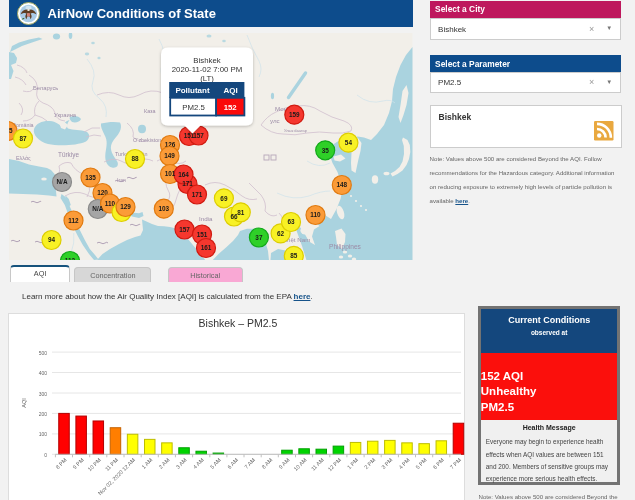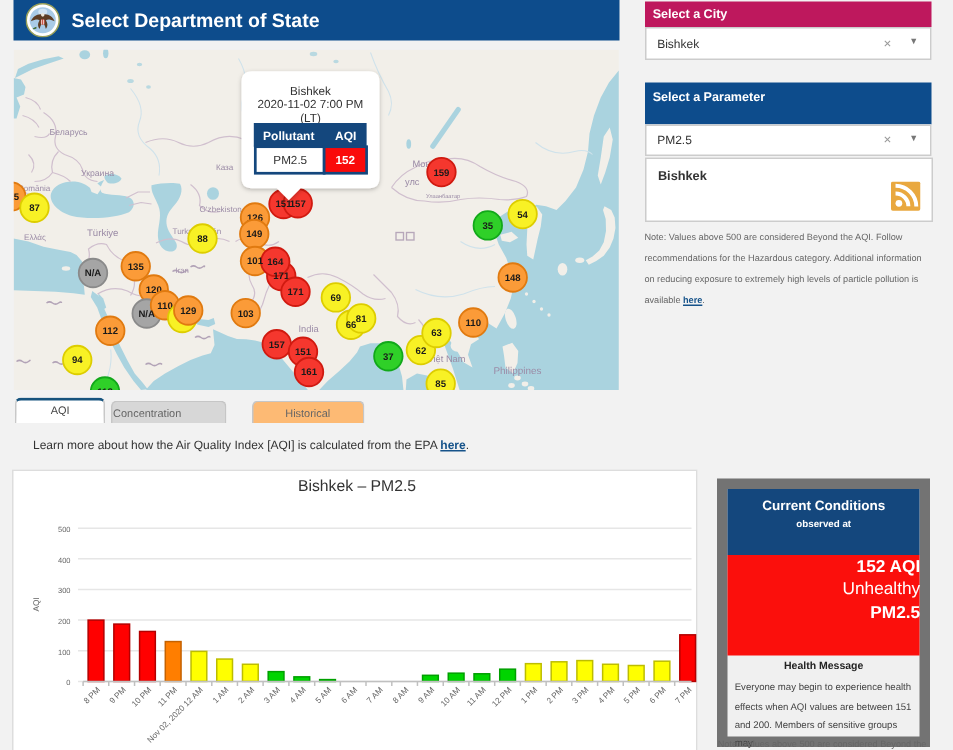--- a/index.html
+++ b/index.html
@@ -19,7 +19,7 @@
 <line x1="10.8" y1="11.1" x2="10.8" y2="14.3" stroke="#fff" stroke-width="0.55"></line>
 <line x1="12.1" y1="11.1" x2="12.1" y2="14.3" stroke="#fff" stroke-width="0.55"></line>
 </svg>
-<div class="abs" style="left:38.6px;top:6px;color:#fff;font-size:13px;font-weight:bold">Select Department of State</div>
+<div class="abs" style="left:38.6px;top:6px;color:#fff;font-size:13px;font-weight:bold">AirNow Conditions of State</div>
 </div>
 
 <div class="abs" style="left:9px;top:33px;width:403.5px;height:227px;overflow:hidden">

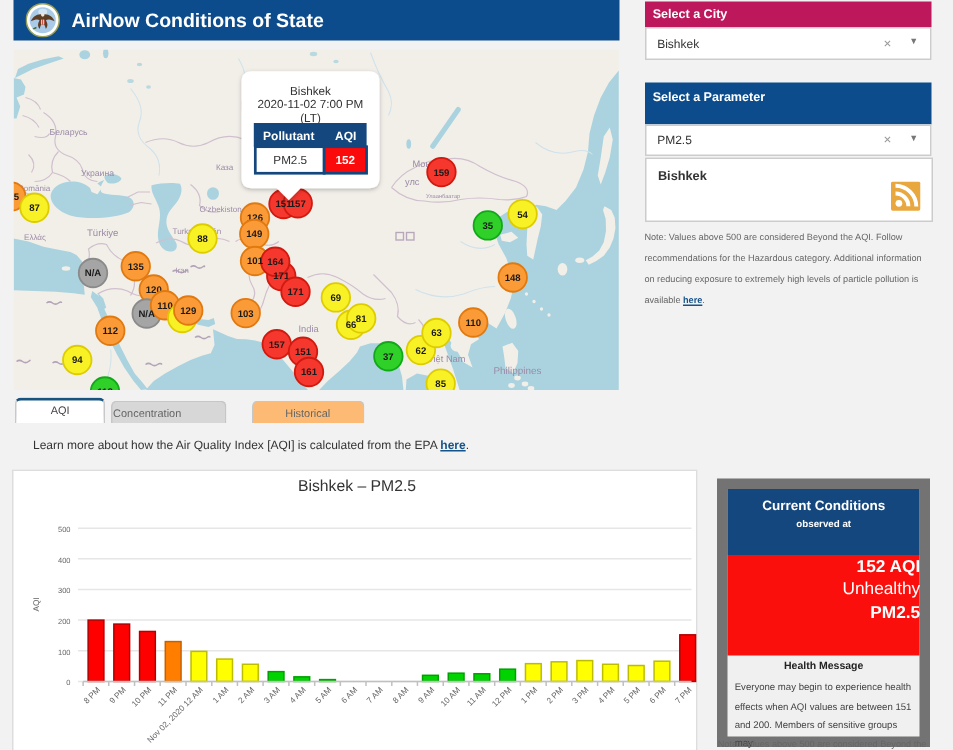--- a/index.html
+++ b/index.html
@@ -335,7 +335,7 @@
  </div>
 </div>
 <div class="abs" style="left:429.6px;top:54.9px;width:191.6px">
- <div style="background:#0d4c8c;color:#fff;font-size:8.4px;font-weight:bold;height:28px;line-height:18.3px;padding-left:5.5px">Select a Parameter</div>
+ <div style="background:#0d4c8c;color:#fff;font-size:8.4px;font-weight:bold;height:17px;line-height:18.3px;padding-left:5.5px">Select a Parameter</div>
  <div style="background:#fff;border:1px solid #ccc;height:21.1px;position:relative">
    <span style="position:absolute;left:7.5px;top:5px;font-size:8px;color:#333">PM2.5</span>
    <span style="position:absolute;right:26px;top:4.5px;font-size:9px;color:#999">×</span>

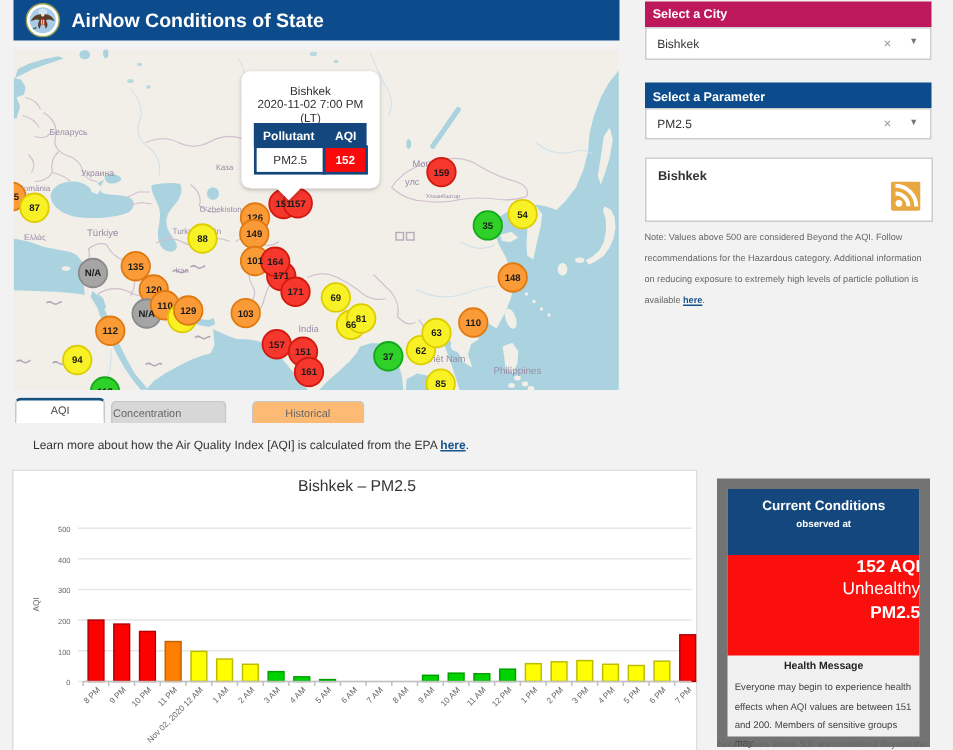--- a/index.html
+++ b/index.html
@@ -215,7 +215,7 @@
 </div>
 
 <div class="abs" style="left:10.4px;top:265.4px;width:59.5px;height:16.8px;background:#fff;border:1px solid #c8c8c8;border-top:2.5px solid #16537e;border-bottom:none;border-radius:4px 4px 0 0;font-size:7.3px;color:#444;text-align:center;line-height:13.5px">AQI</div>
-<div class="abs" style="left:74.4px;top:266.8px;width:77px;height:15.4px;background:#d7d7d7;border:1px solid #c6c6c6;border-bottom:none;border-radius:4px 4px 0 0;font-size:7.3px;color:#666;line-height:15px">Concentration</div>
+<div class="abs" style="left:74.4px;top:266.8px;width:77px;height:15.4px;background:#d7d7d7;border:1px solid #c6c6c6;border-bottom:none;border-radius:4px 4px 0 0;font-size:7.3px;color:#666;text-align:center;line-height:15px">Concentration</div>
 <div class="abs" style="left:167.7px;top:266.8px;width:75px;height:15.4px;background:#fdba74;border:1px solid #c6c6c6;border-bottom:none;border-radius:4px 4px 0 0;font-size:7.3px;color:#666;text-align:center;line-height:15px">Historical</div>
 
 <div class="abs" style="left:22px;top:291.5px;font-size:8px;color:#333">Learn more about how the Air Quality Index [AQI] is calculated from the EPA <a style="color:#16538a;font-weight:bold;text-decoration:underline">here</a>.</div>

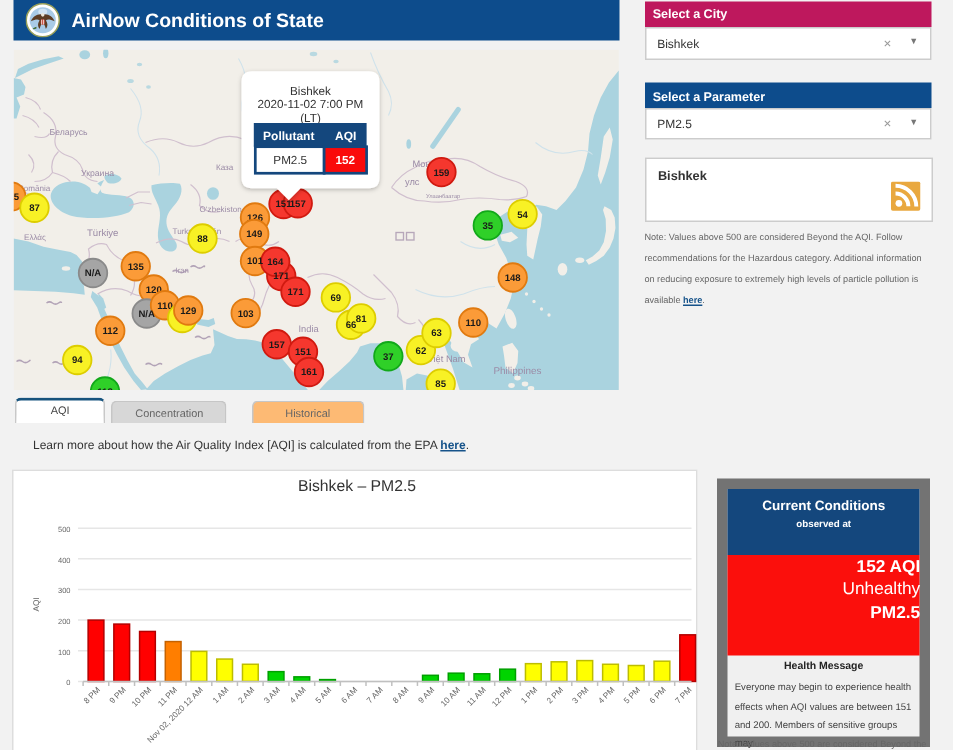--- a/index.html
+++ b/index.html
@@ -216,7 +216,7 @@
 
 <div class="abs" style="left:10.4px;top:265.4px;width:59.5px;height:16.8px;background:#fff;border:1px solid #c8c8c8;border-top:2.5px solid #16537e;border-bottom:none;border-radius:4px 4px 0 0;font-size:7.3px;color:#444;text-align:center;line-height:13.5px">AQI</div>
 <div class="abs" style="left:74.4px;top:266.8px;width:77px;height:15.4px;background:#d7d7d7;border:1px solid #c6c6c6;border-bottom:none;border-radius:4px 4px 0 0;font-size:7.3px;color:#666;text-align:center;line-height:15px">Concentration</div>
-<div class="abs" style="left:167.7px;top:266.8px;width:75px;height:15.4px;background:#fdba74;border:1px solid #c6c6c6;border-bottom:none;border-radius:4px 4px 0 0;font-size:7.3px;color:#666;text-align:center;line-height:15px">Historical</div>
+<div class="abs" style="left:167.7px;top:266.8px;width:75px;height:15.4px;background:#f9a8d4;border:1px solid #c6c6c6;border-bottom:none;border-radius:4px 4px 0 0;font-size:7.3px;color:#666;text-align:center;line-height:15px">Historical</div>
 
 <div class="abs" style="left:22px;top:291.5px;font-size:8px;color:#333">Learn more about how the Air Quality Index [AQI] is calculated from the EPA <a style="color:#16538a;font-weight:bold;text-decoration:underline">here</a>.</div>
 

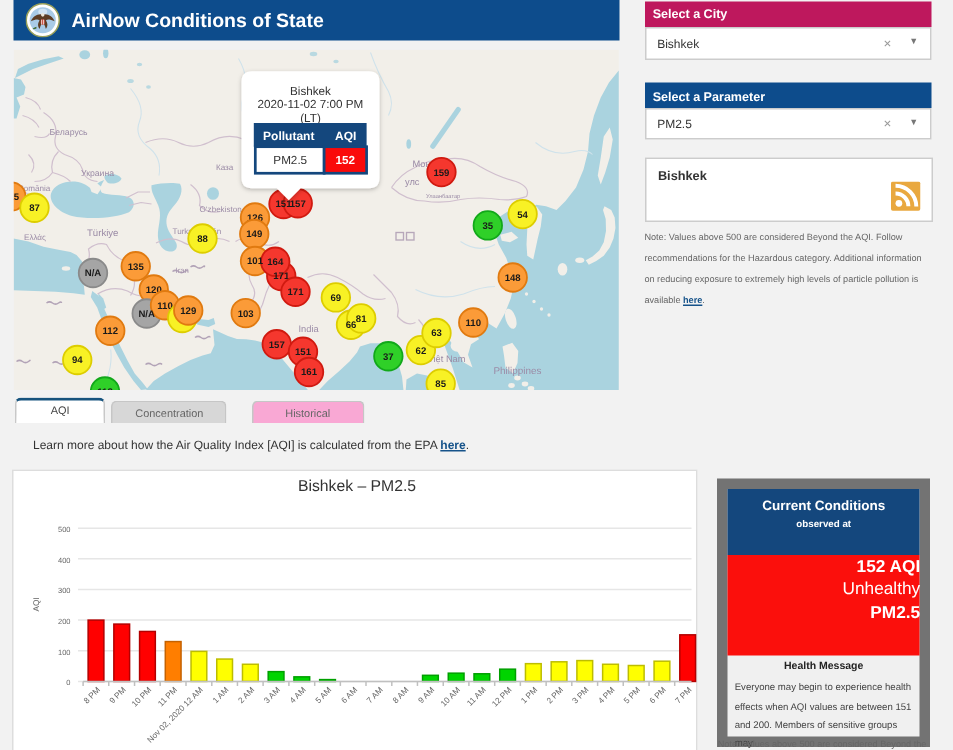--- a/index.html
+++ b/index.html
@@ -309,7 +309,7 @@
 </svg>
 </div>
 
-<div class="abs" style="left:477.8px;top:319px;width:142.7px;height:179.1px;border:7px solid #737373;background:#f0f0f0">
+<div class="abs" style="left:477.8px;top:306px;width:142.7px;height:179.1px;border:3px solid #737373;background:#f0f0f0">
  <div style="background:#14477d;color:#fff;text-align:center;padding-top:6px;height:43.6px">
    <div style="font-size:9px;font-weight:bold;line-height:11.6px">Current Conditions</div>
    <div style="font-size:6.5px;font-weight:bold;line-height:11.6px">observed at</div>

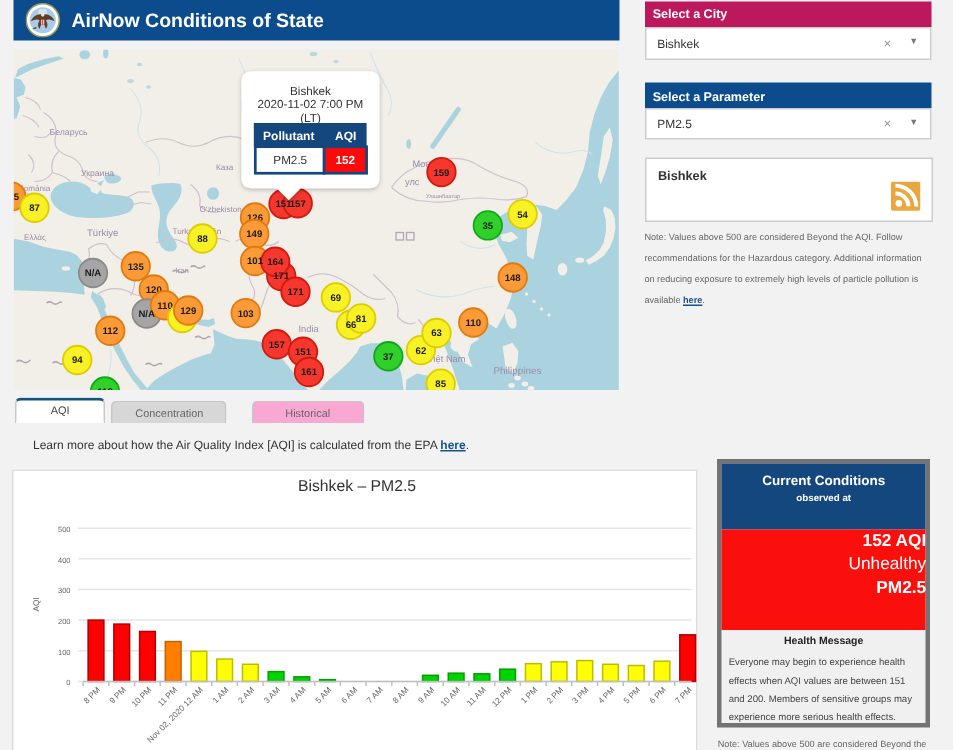--- a/index.html
+++ b/index.html
@@ -314,7 +314,7 @@
    <div style="font-size:9px;font-weight:bold;line-height:11.6px">Current Conditions</div>
    <div style="font-size:6.5px;font-weight:bold;line-height:11.6px">observed at</div>
  </div>
- <div style="background:#fb0f0c;color:#fff;text-align:right;height:67.9px;padding-top:1px">
+ <div style="background:#fb0f0c;color:#fff;text-align:left;height:67.9px;padding-top:16px">
    <div style="font-size:11.5px;font-weight:bold;line-height:15.6px">152 AQI</div>
    <div style="font-size:11.5px;font-weight:normal;line-height:15.6px">Unhealthy</div>
    <div style="font-size:11.5px;font-weight:bold;line-height:15.6px">PM2.5</div>

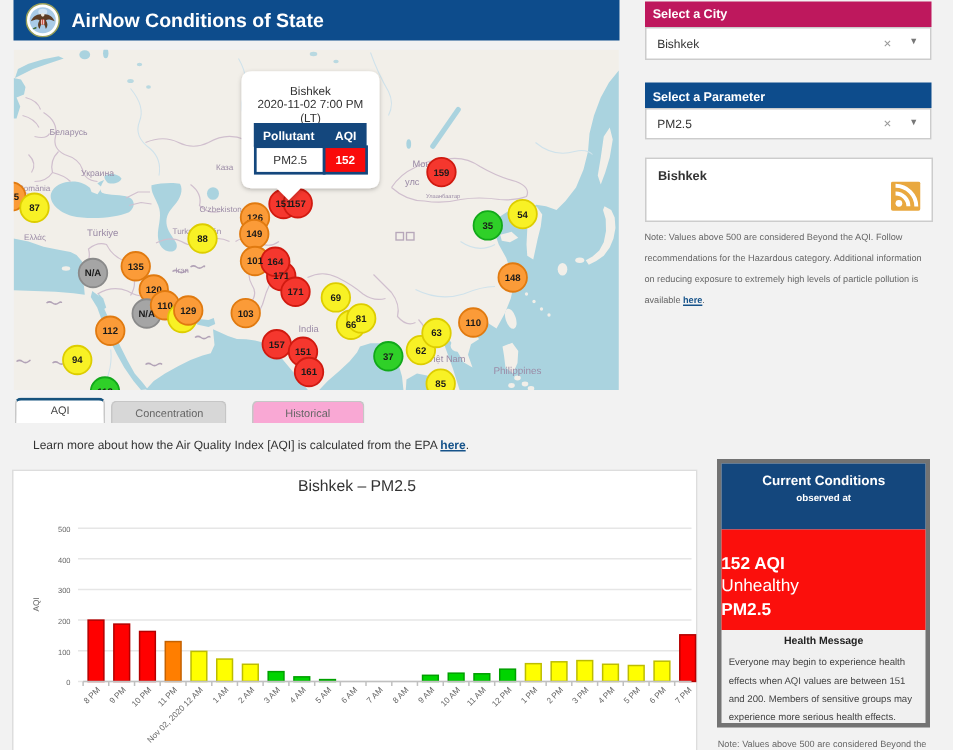--- a/index.html
+++ b/index.html
@@ -316,7 +316,7 @@
  </div>
  <div style="background:#fb0f0c;color:#fff;text-align:left;height:67.9px;padding-top:16px">
    <div style="font-size:11.5px;font-weight:bold;line-height:15.6px">152 AQI</div>
-   <div style="font-size:11.5px;font-weight:normal;line-height:15.6px">Unhealthy</div>
+   <div style="font-size:11.5px;font-weight:bold;line-height:15.6px">Unhealthy</div>
    <div style="font-size:11.5px;font-weight:bold;line-height:15.6px">PM2.5</div>
  </div>
  <div style="padding:4px 5px 0 5px;text-align:center">

